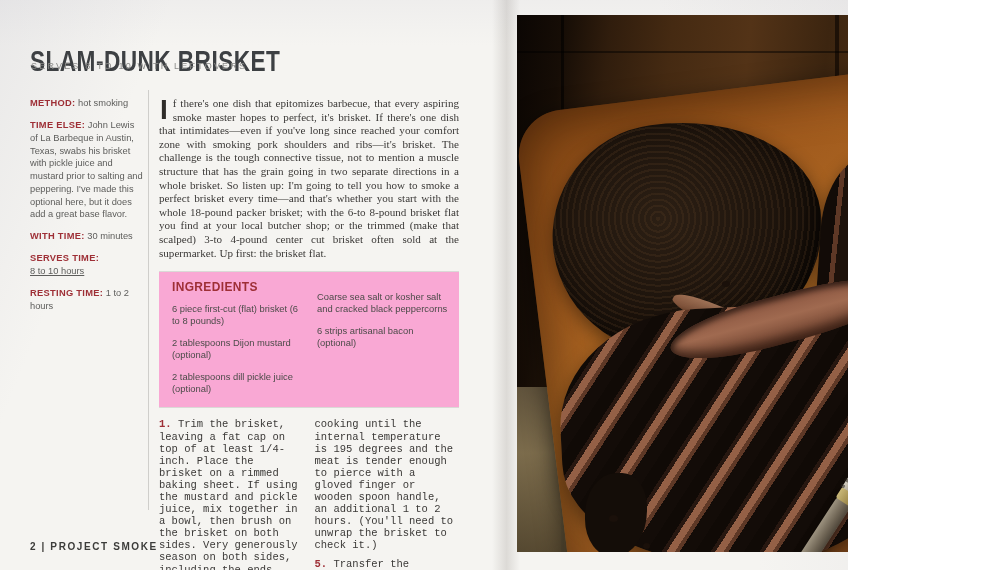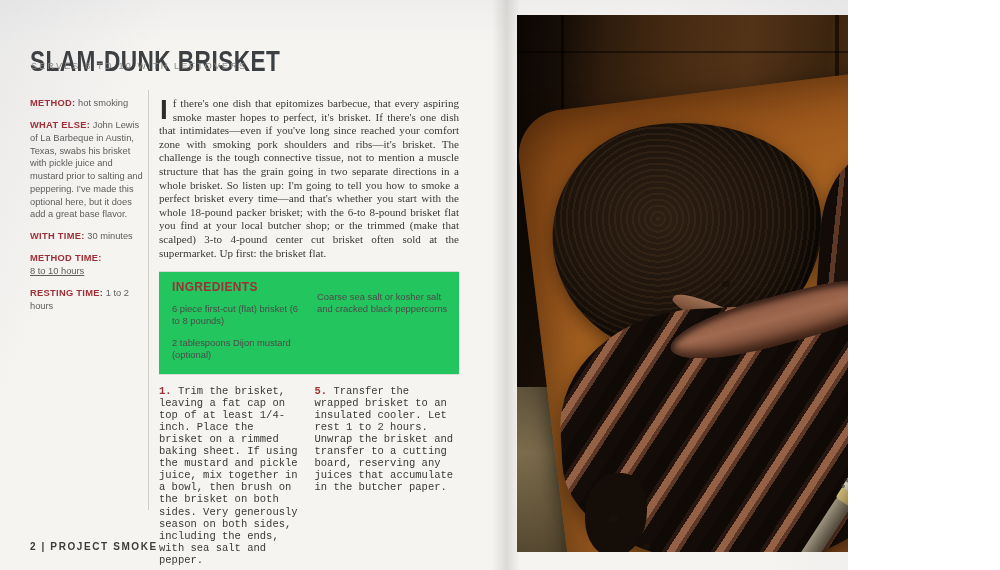--- a/index.html
+++ b/index.html
@@ -121,7 +121,7 @@
 
   <div class="sidebar">
     <p class="sb-entry"><span class="sb-label">METHOD:</span> <span>hot smoking</span></p>
-    <p class="sb-entry"><span class="sb-label">WHAT ELSE:</span> <span>John Lewis of La Barbeque in Austin, Texas, swabs his brisket with pickle juice and mustard prior to salting and peppering. I've made this optional here, but it does add a great base flavor.</span></p>
+    <p class="sb-entry"><span class="sb-label">TIME ELSE:</span> <span>John Lewis of La Barbeque in Austin, Texas, swabs his brisket with pickle juice and mustard prior to salting and peppering. I've made this optional here, but it does add a great base flavor.</span></p>
     <p class="sb-entry"><span class="sb-label">WITH TIME:</span> <span>30 minutes</span></p>
     <p class="sb-entry"><span class="sb-label">METHOD TIME:</span> <span class="block">8 to 10 hours</span></p>
     <p class="sb-entry"><span class="sb-label">RESTING TIME:</span> <span>1 to 2 hours</span></p>

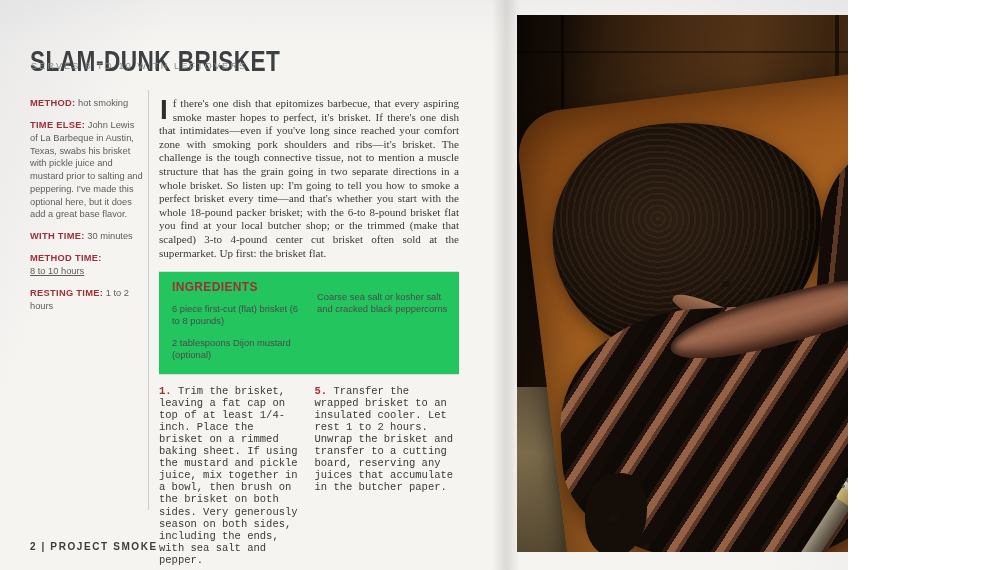--- a/index.html
+++ b/index.html
@@ -123,7 +123,7 @@
     <p class="sb-entry"><span class="sb-label">METHOD:</span> <span>hot smoking</span></p>
     <p class="sb-entry"><span class="sb-label">TIME ELSE:</span> <span>John Lewis of La Barbeque in Austin, Texas, swabs his brisket with pickle juice and mustard prior to salting and peppering. I've made this optional here, but it does add a great base flavor.</span></p>
     <p class="sb-entry"><span class="sb-label">WITH TIME:</span> <span>30 minutes</span></p>
-    <p class="sb-entry"><span class="sb-label">METHOD TIME:</span> <span class="block">8 to 10 hours</span></p>
+    <p class="sb-entry"><span class="sb-label">SERVES TIME:</span> <span class="block">8 to 10 hours</span></p>
     <p class="sb-entry"><span class="sb-label">RESTING TIME:</span> <span>1 to 2 hours</span></p>
   </div>
 

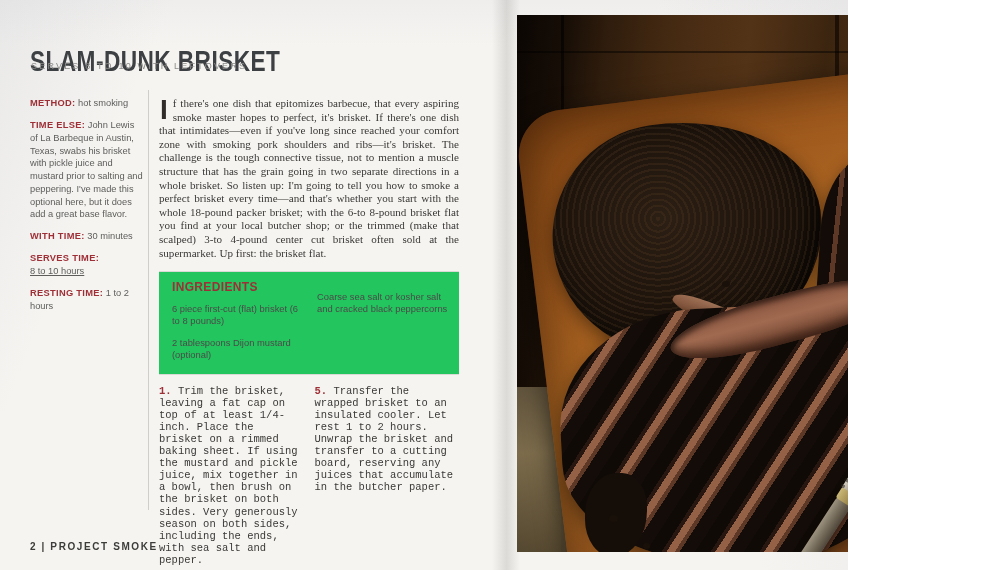--- a/index.html
+++ b/index.html
@@ -29,7 +29,7 @@
   .dropcap{float:left;font-family:"Liberation Sans",sans-serif;font-weight:bold;font-size:28px;
     line-height:24px;margin:1px 5px 0 1px;color:#2f2c29;}
 
-  .ingredients{margin-top:9px;background:#22c55e;border-top:1px solid #dad9d6;border-bottom:1px solid #dad9d6;
+  .ingredients{margin-top:9px;background:#f9a8d4;border-top:1px solid #dad9d6;border-bottom:1px solid #dad9d6;
     padding:9px 10px 8px 13px;display:flex;gap:13px;}
   .ing-col{flex:1;font-size:9.4px;line-height:12.2px;color:#4c4b49;}
   .ing-heading{font-size:13px;font-weight:bold;color:#9e2f36;letter-spacing:0.4px;margin-bottom:5px;

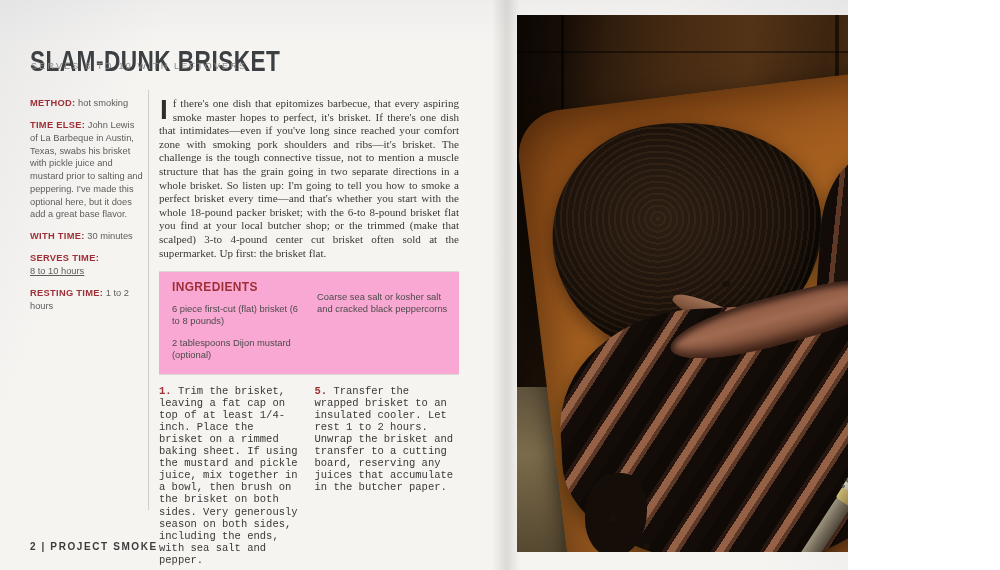--- a/index.html
+++ b/index.html
@@ -140,6 +140,7 @@
       </div>
       <div class="ing-col">
         <p class="ing-item">Coarse sea salt or kosher salt and cracked black peppercorns</p>
+        <p class="ing-item">6 strips artisanal bacon (optional)</p>
       </div>
     </div>
 

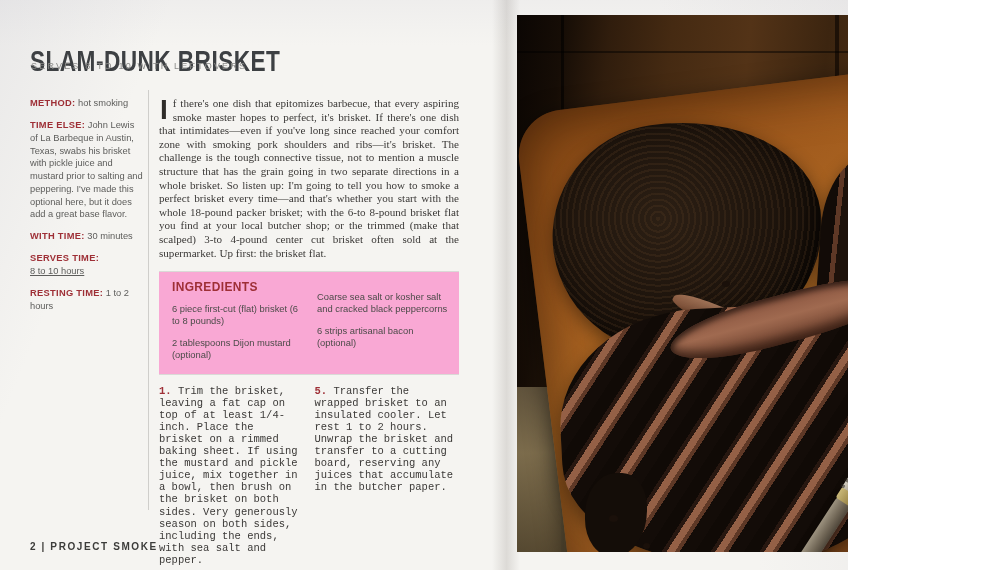--- a/index.html
+++ b/index.html
@@ -137,6 +137,7 @@
         <div class="ing-heading">INGREDIENTS</div>
         <p class="ing-item">6 piece first-cut (flat) brisket (6 to 8 pounds)</p>
         <p class="ing-item">2 tablespoons Dijon mustard (optional)</p>
+        <p class="ing-item">2 tablespoons dill pickle juice (optional)</p>
       </div>
       <div class="ing-col">
         <p class="ing-item">Coarse sea salt or kosher salt and cracked black peppercorns</p>

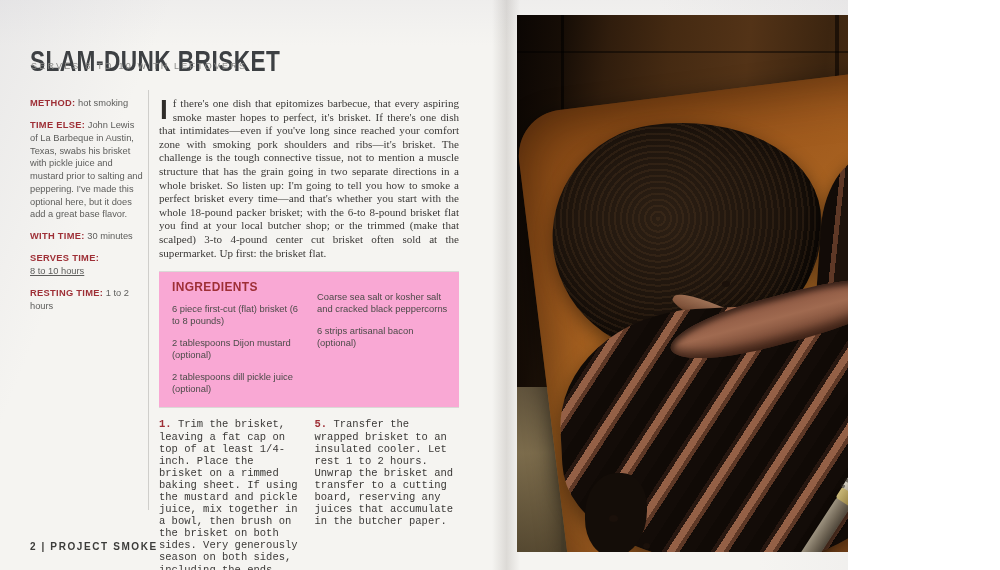--- a/index.html
+++ b/index.html
@@ -152,6 +152,7 @@
 
       </div>
       <div class="steps-col">
+        <p class="step"><span>cooking until the internal temperature is 195 degrees and the meat is tender enough to pierce with a gloved finger or wooden spoon handle, an additional 1 to 2 hours. (You'll need to unwrap the brisket to check it.)</span></p>
         <p class="step"><span class="step-num">5.</span> <span>Transfer the wrapped brisket to an insulated cooler. Let rest 1 to 2 hours. Unwrap the brisket and transfer to a cutting board, reserving any juices that accumulate in the butcher paper.</span></p>
 
       </div>

